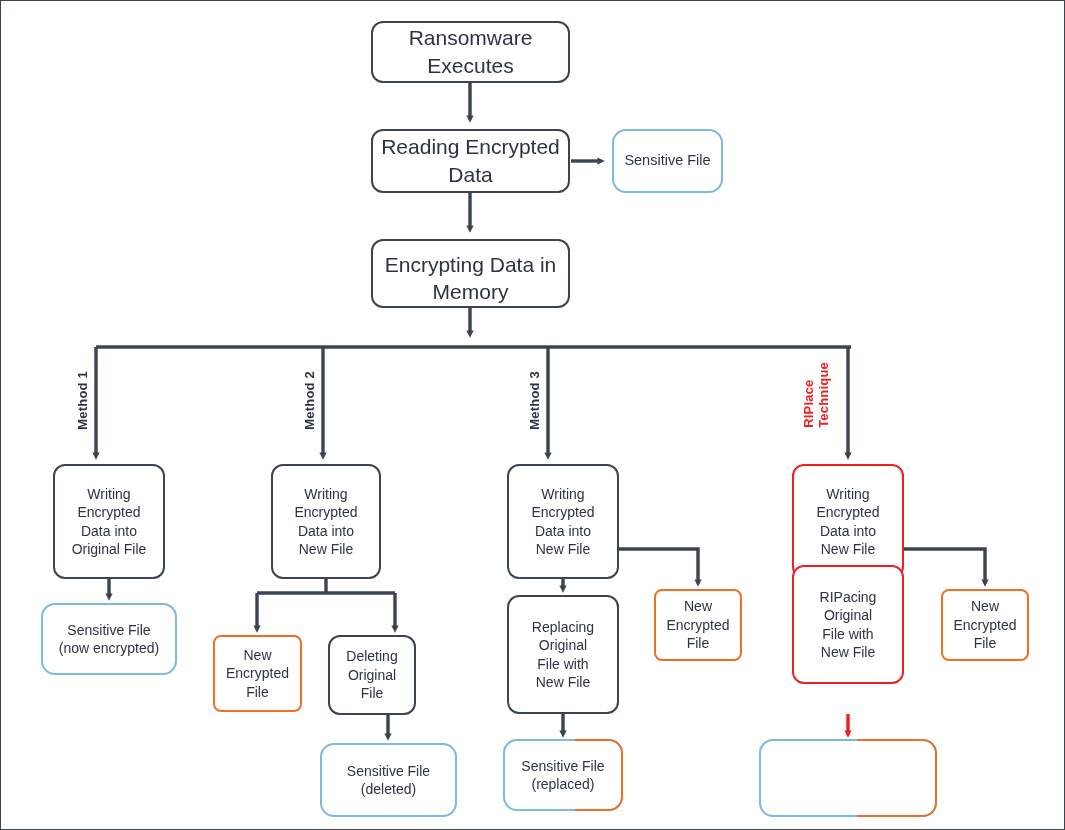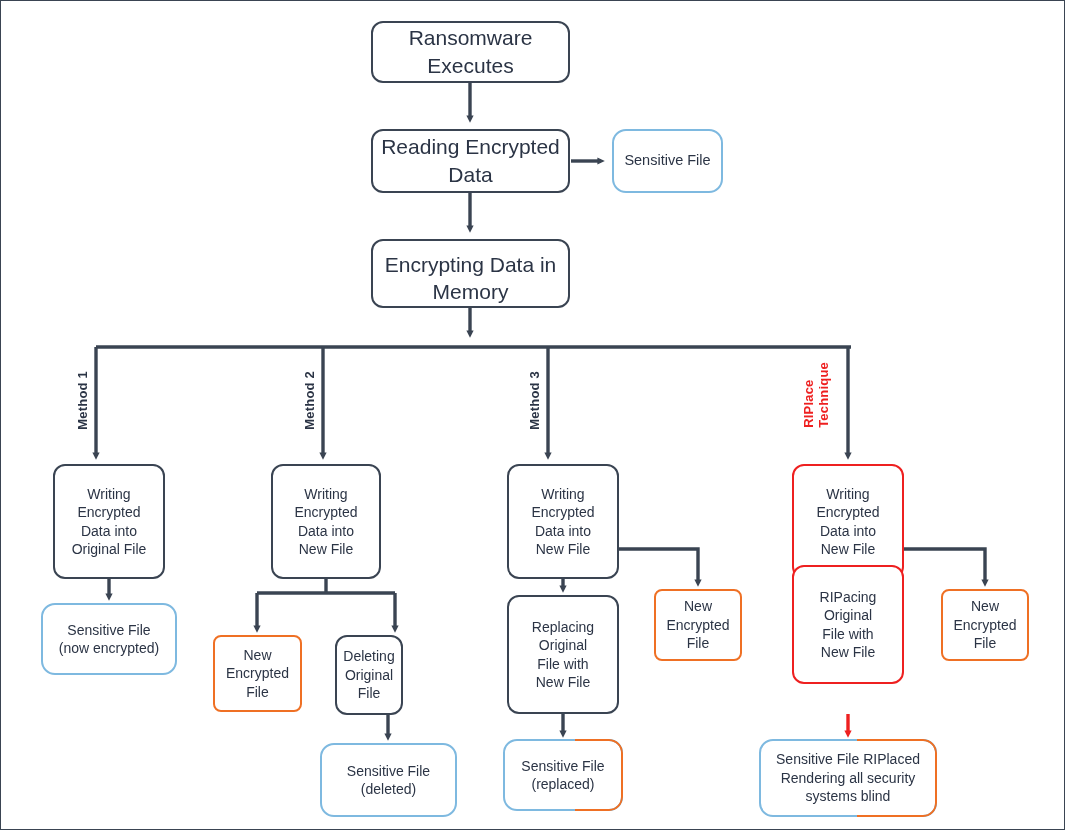--- a/index.html
+++ b/index.html
@@ -208,7 +208,7 @@
 Encrypted
 File</span>
   </div>
-  <div class="node t14" style="left:334px;top:634px;width:68px;height:80px;">
+  <div class="node t14" style="left:327px;top:634px;width:88px;height:80px;">
     <span>Deleting
 Original
 File</span>

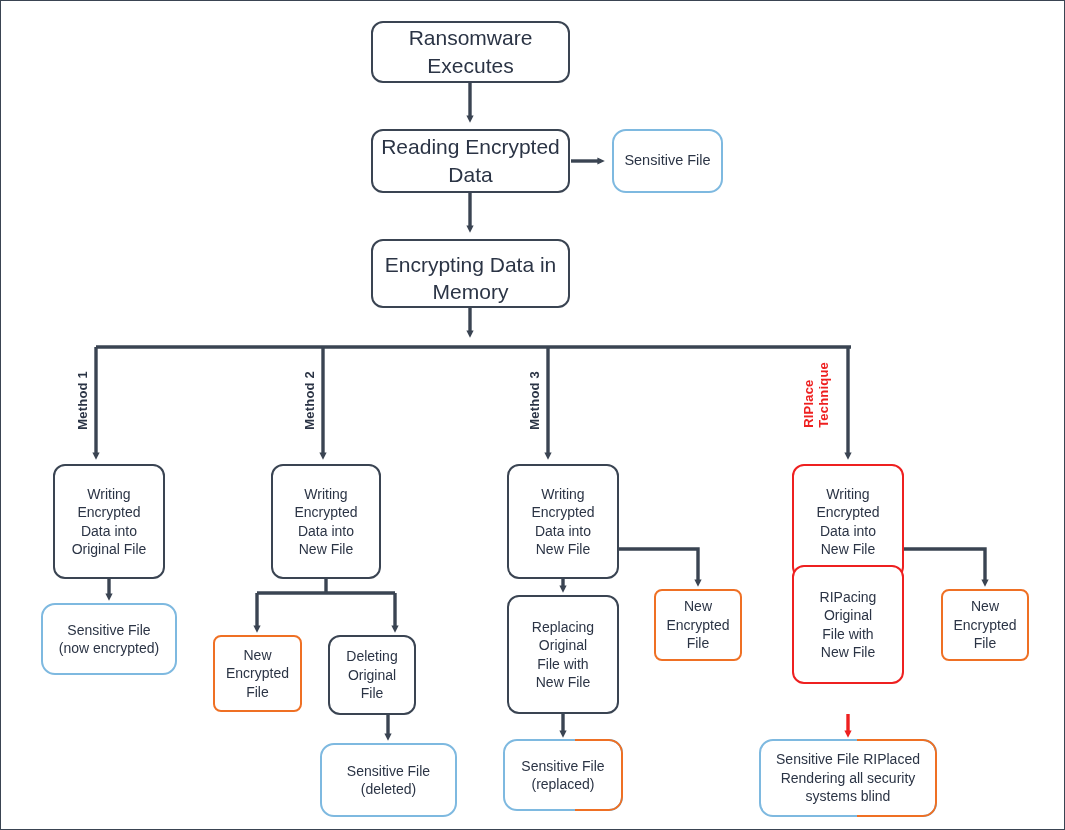--- a/index.html
+++ b/index.html
@@ -266,9 +266,6 @@
     <span class="duo-right" style="width:80px;">
       <i style="width:178px;"></i>
     </span>
-    <span class="duo-text">Sensitive File RIPlaced
-Rendering all security
-systems blind</span>
   </div>
 
 </div>

